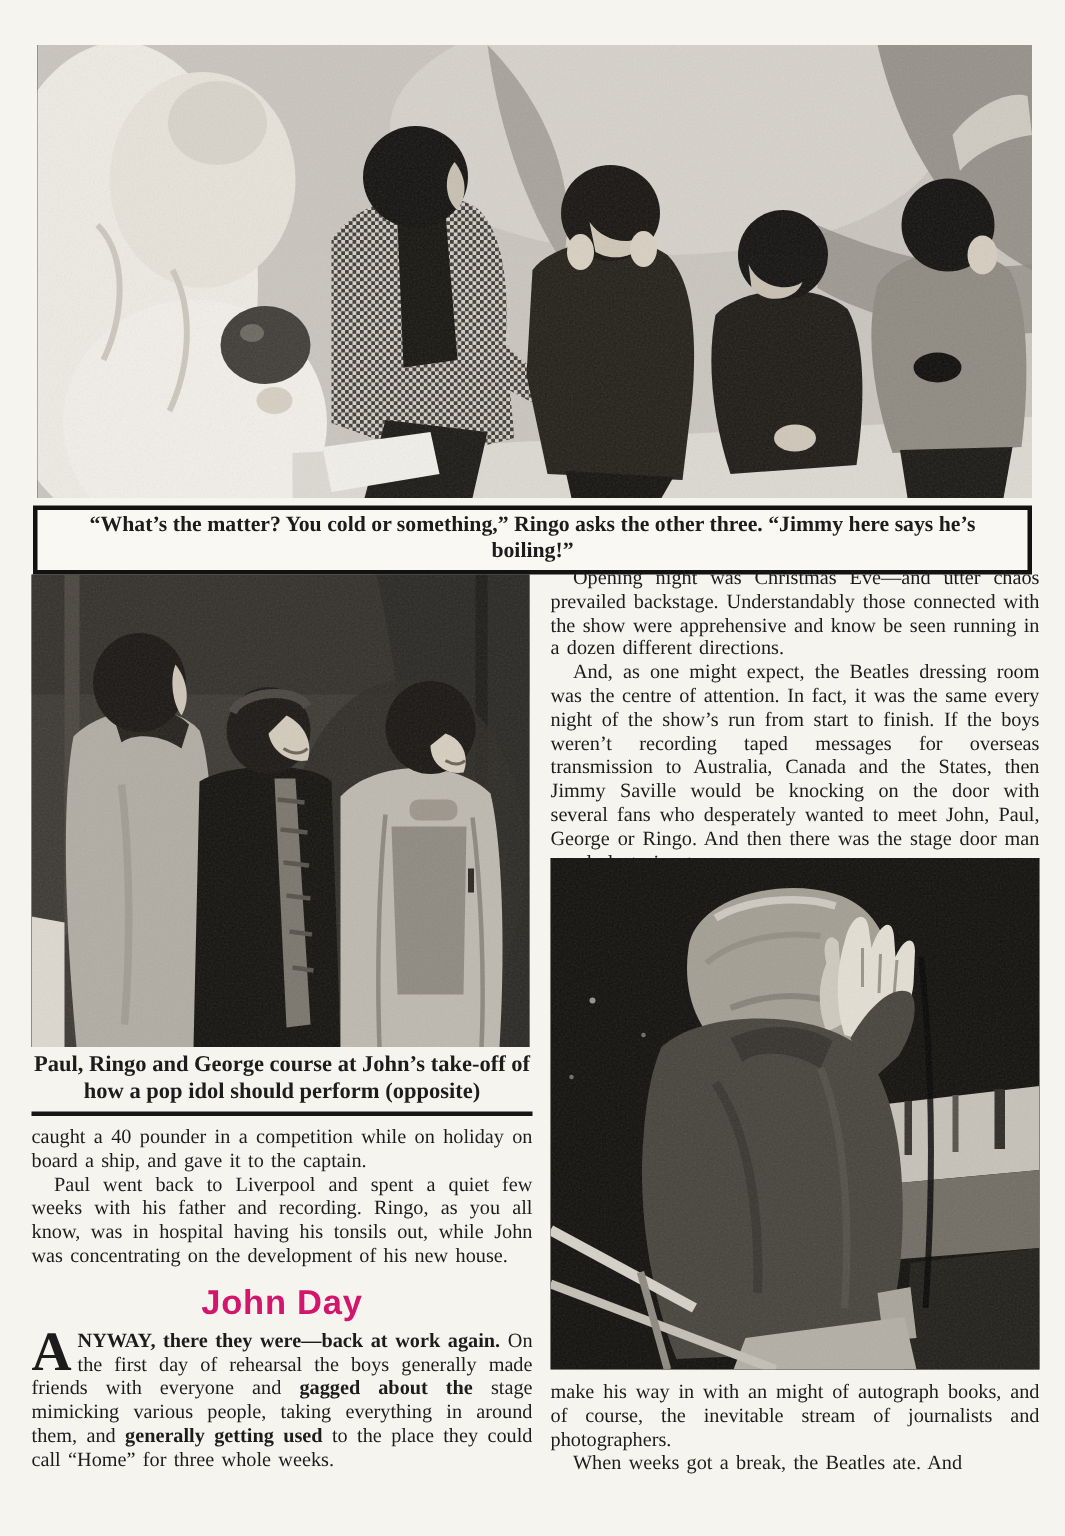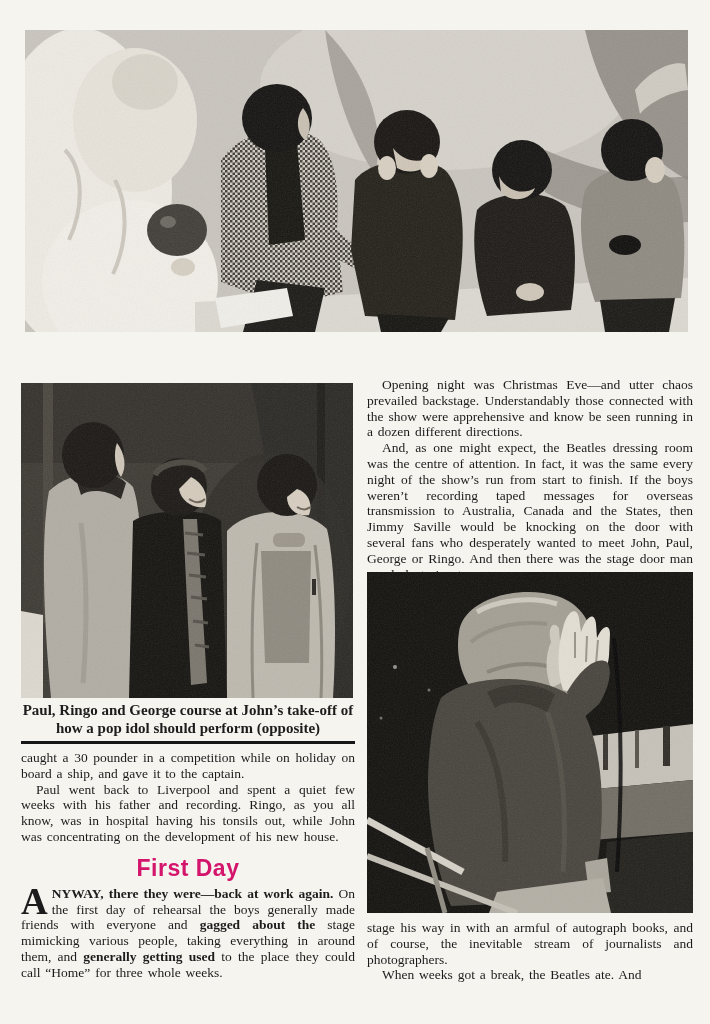--- a/index.html
+++ b/index.html
@@ -110,6 +110,9 @@
     </svg>
   </div>
 
+  <div class="caption-box">
+    <p>“What’s the matter? You cold or something,” Ringo asks the other three. “Jimmy here says he’s boiling!”</p>
+  </div>
 
   <div class="photo left-photo">
     <svg viewBox="0 0 332 315" width="332" height="315">

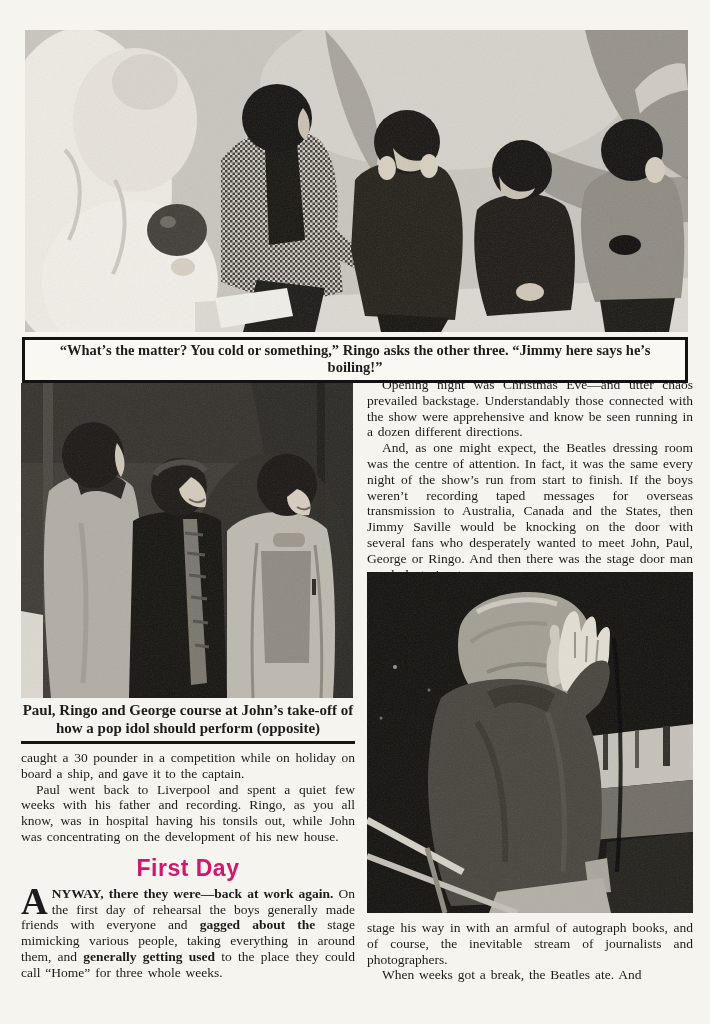--- a/index.html
+++ b/index.html
@@ -159,7 +159,7 @@
   <div class="left-flow">
     <p class="photo-caption">Paul, Ringo and George course at John’s take-off of how a pop idol should perform (opposite)</p>
     <div class="rule"></div>
-    <p class="bodytext">caught a 30 pounder in a competition while on holiday on board a ship, and gave it to the captain.</p>
+    <p class="bodytext">caught a 40 pounder in a competition while on holiday on board a ship, and gave it to the captain.</p>
     <p class="bodytext indent">Paul went back to Liverpool and spent a quiet few weeks with his father and recording. Ringo, as you all know, was in hospital having his tonsils out, while John was concentrating on the development of his new house.</p>
     <h2 class="heading" style="color: rgb(212, 21, 108);">First Day</h2>
     <p class="bodytext"><span class="dropcap">A</span><span><b>NYWAY, there they were—back at work again.</b><span> On the first day of rehearsal the boys generally made friends with everyone and </span><b>gagged about the</b><span> stage mimicking various people, taking everything in around them, and </span><b>generally getting used</b><span> to the place they could call “Home” for three whole weeks.</span></span></p>

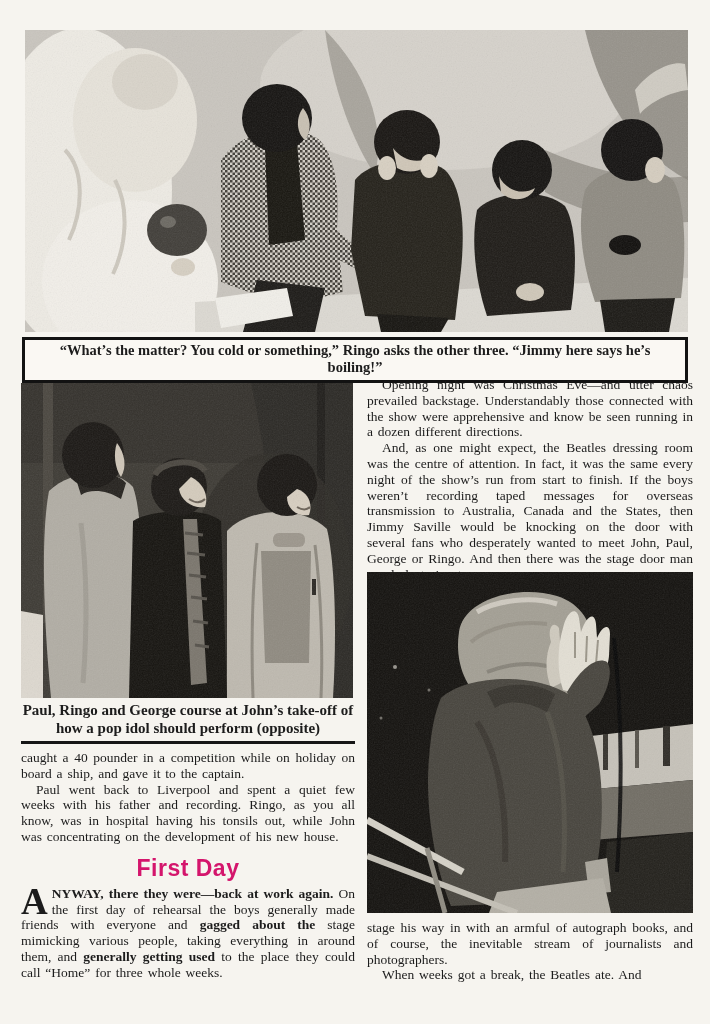--- a/index.html
+++ b/index.html
@@ -161,7 +161,7 @@
     <div class="rule"></div>
     <p class="bodytext">caught a 40 pounder in a competition while on holiday on board a ship, and gave it to the captain.</p>
     <p class="bodytext indent">Paul went back to Liverpool and spent a quiet few weeks with his father and recording. Ringo, as you all know, was in hospital having his tonsils out, while John was concentrating on the development of his new house.</p>
-    <h2 class="heading" style="color: rgb(212, 21, 108);">First Day</h2>
+    <h2 class="heading" style="color: rgb(212, 21, 108);">John Day</h2>
     <p class="bodytext"><span class="dropcap">A</span><span><b>NYWAY, there they were—back at work again.</b><span> On the first day of rehearsal the boys generally made friends with everyone and </span><b>gagged about the</b><span> stage mimicking various people, taking everything in around them, and </span><b>generally getting used</b><span> to the place they could call “Home” for three whole weeks.</span></span></p>
   </div>
 

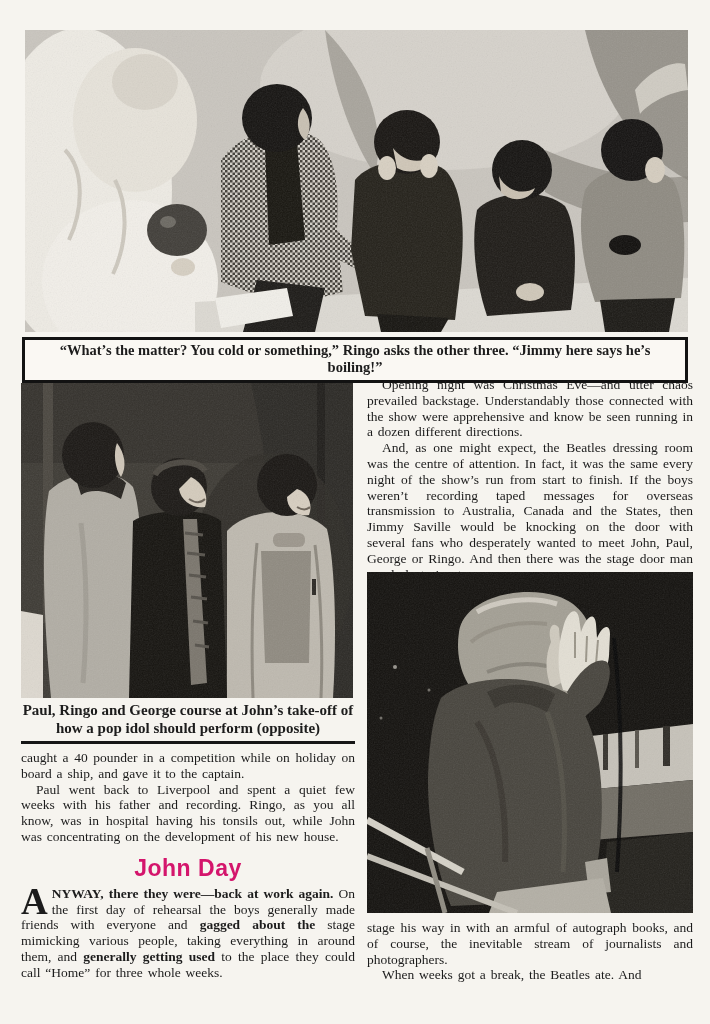--- a/index.html
+++ b/index.html
@@ -219,7 +219,7 @@
   </div>
 
   <div class="right-flow-bottom">
-    <p class="bodytext">stage his way in with an armful of autograph books, and of course, the inevitable stream of journalists and photographers.</p>
+    <p class="bodytext">make his way in with an might of autograph books, and of course, the inevitable stream of journalists and photographers.</p>
     <p class="bodytext indent">When weeks got a break, the Beatles ate. And</p>
   </div>
 

